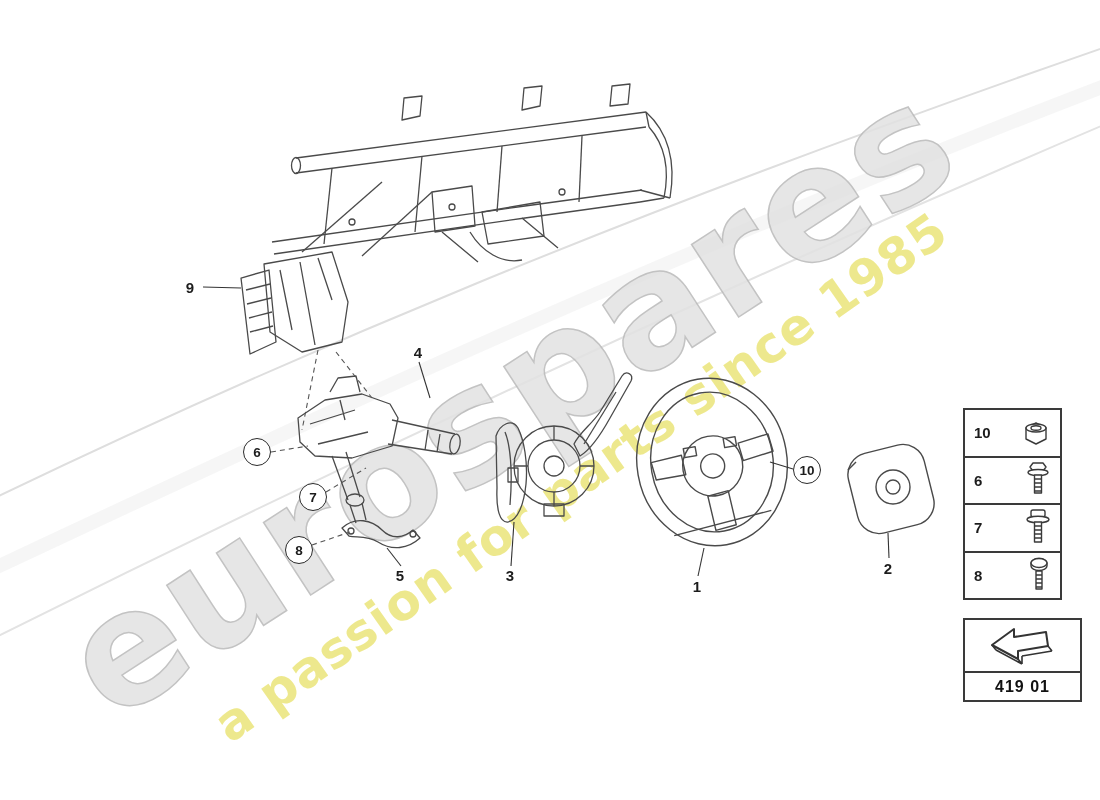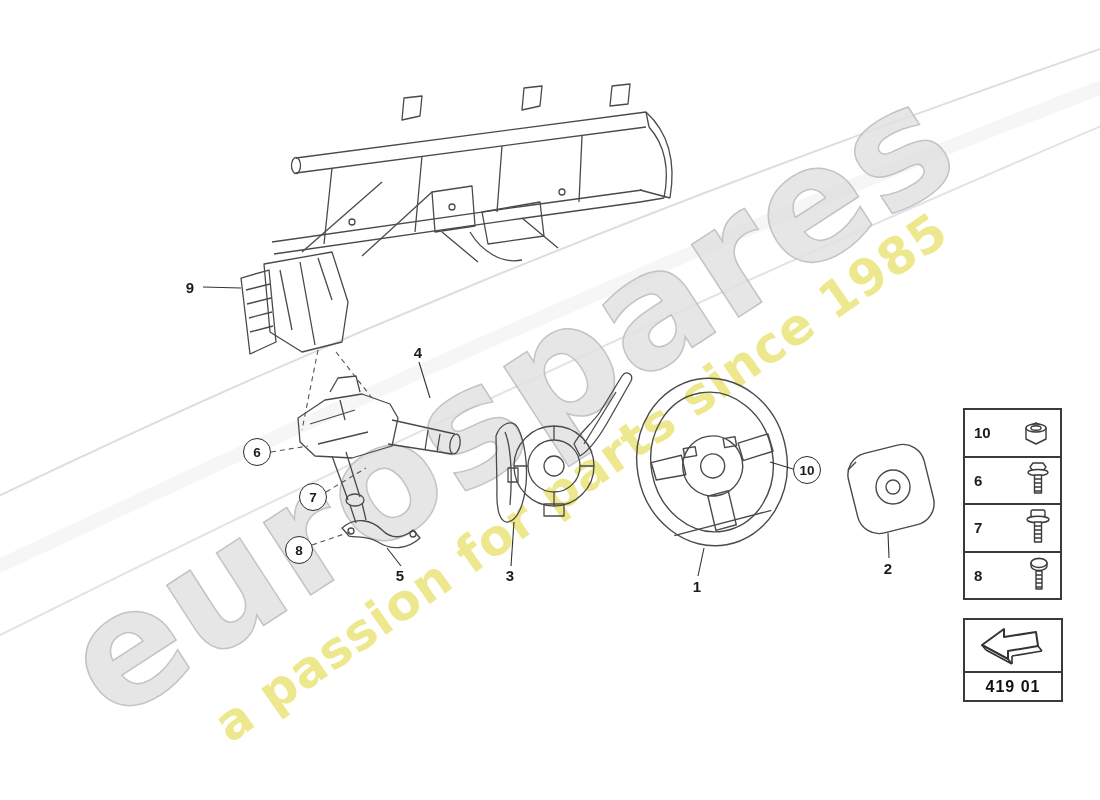--- a/index.html
+++ b/index.html
@@ -31,7 +31,7 @@
   .legend-row:last-child { border-bottom:none; }
   .legend-num { font-size:15px; font-weight:bold; color:#1c1c1c; }
   .nav-box {
-    position:absolute; left:963px; top:618px; width:100px; height:84px;
+    position:absolute; left:963px; top:618px; width:119px; height:84px;
     border:2px solid #3a3a3a; background:#ffffff;
     display:flex; flex-direction:column;
   }

